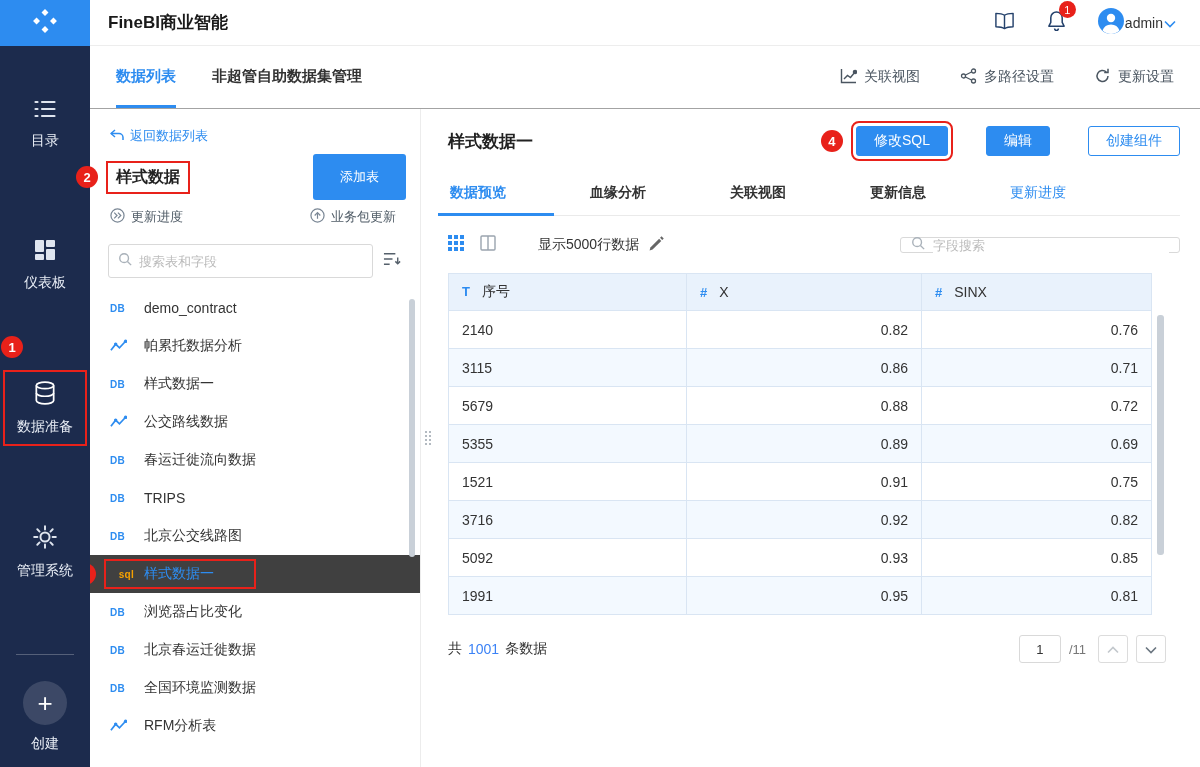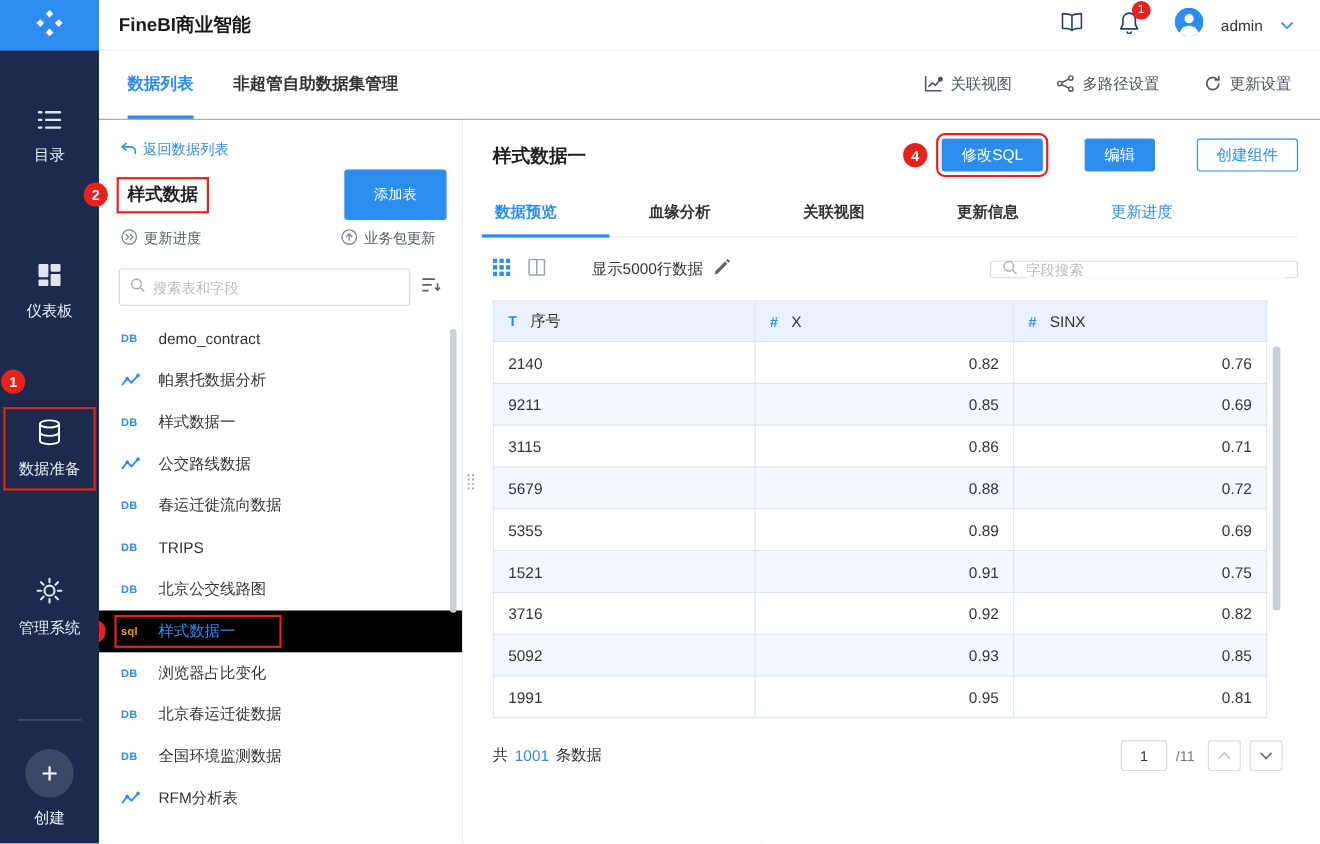--- a/index.html
+++ b/index.html
@@ -25,7 +25,7 @@
   .topbar-right { margin-left:auto; display:flex; align-items:center; gap:32px; }
   .icon-btn { position:relative; display:flex; cursor:pointer; }
   .bell-badge { position:absolute; top:-9px; right:-10px; min-width:17px; height:17px; border-radius:9px; background:#e8211a; color:#fff; font-size:11px; display:flex; align-items:center; justify-content:center; padding:0 4px; }
-  .user-box { display:flex; align-items:center; gap:16px; cursor:pointer;justify-content:center; }
+  .user-box { display:flex; align-items:center; gap:1px; cursor:pointer;justify-content:center; }
   .user-name { font-size:14px; color:#333; }
 
   

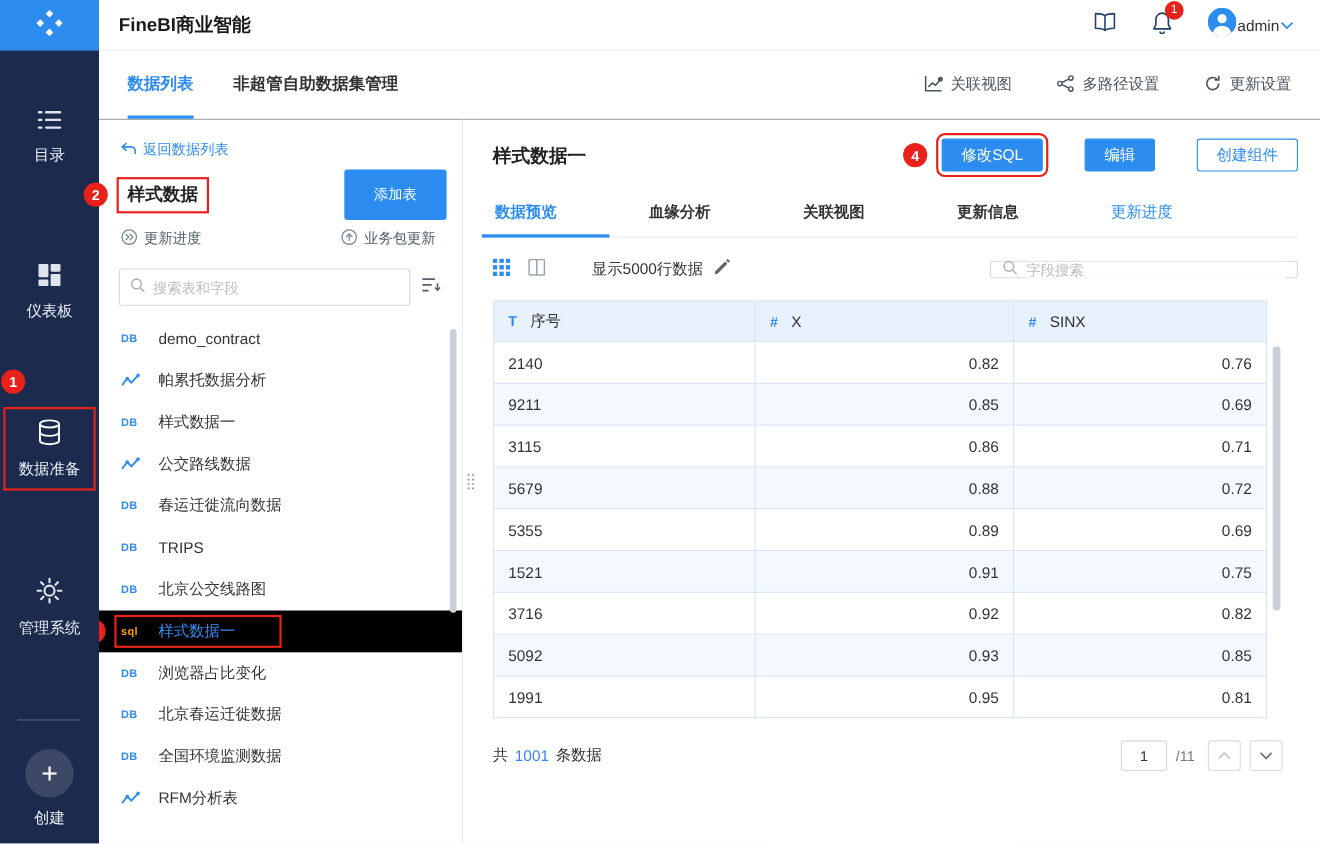--- a/index.html
+++ b/index.html
@@ -530,11 +530,6 @@
                   <td class="num">0.76</td>
                 </tr>
               <tr>
-                  <td>9211</td>
-                  <td class="num">0.85</td>
-                  <td class="num">0.69</td>
-                </tr>
-              <tr>
                   <td>3115</td>
                   <td class="num">0.86</td>
                   <td class="num">0.71</td>

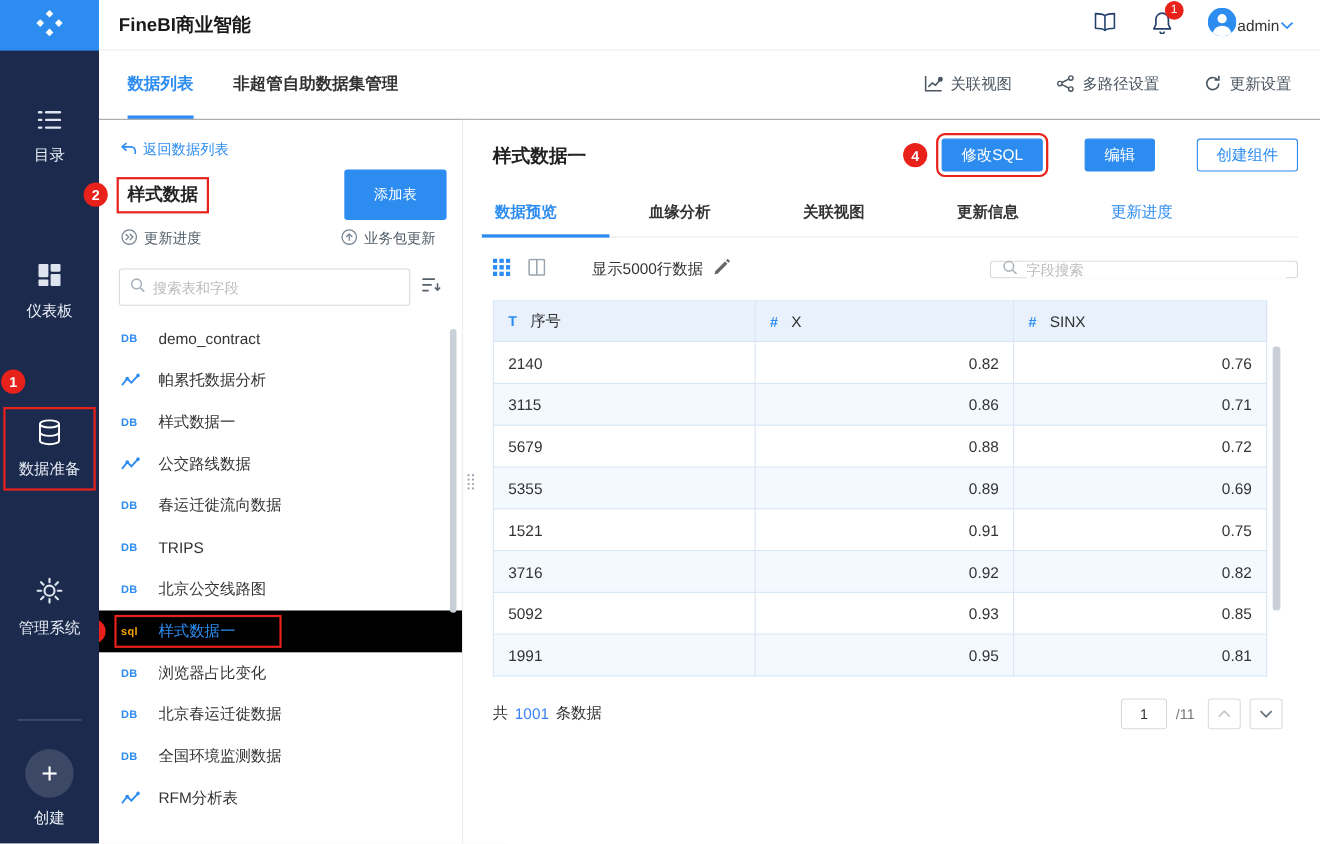--- a/index.html
+++ b/index.html
@@ -54,7 +54,7 @@
   .filter-btn { cursor:pointer; display:flex; }
   .tbl-list { flex:1; overflow:hidden; }
   .list-item { height:38px; display:flex; align-items:center; padding:0 20px; font-size:14px; color:#333; cursor:pointer; }
-  .list-item.selected { background:#000000; }
+  .list-item.selected { background:#404040;text-align:right; }
   .list-item.selected .item-label { color:#2d8cf0; }
   .item-inner { display:flex; align-items:center; gap:10px; position:relative; }
   .item-inner.red-box { outline:2px solid #e8211a; outline-offset:4px; padding-right:36px; }

